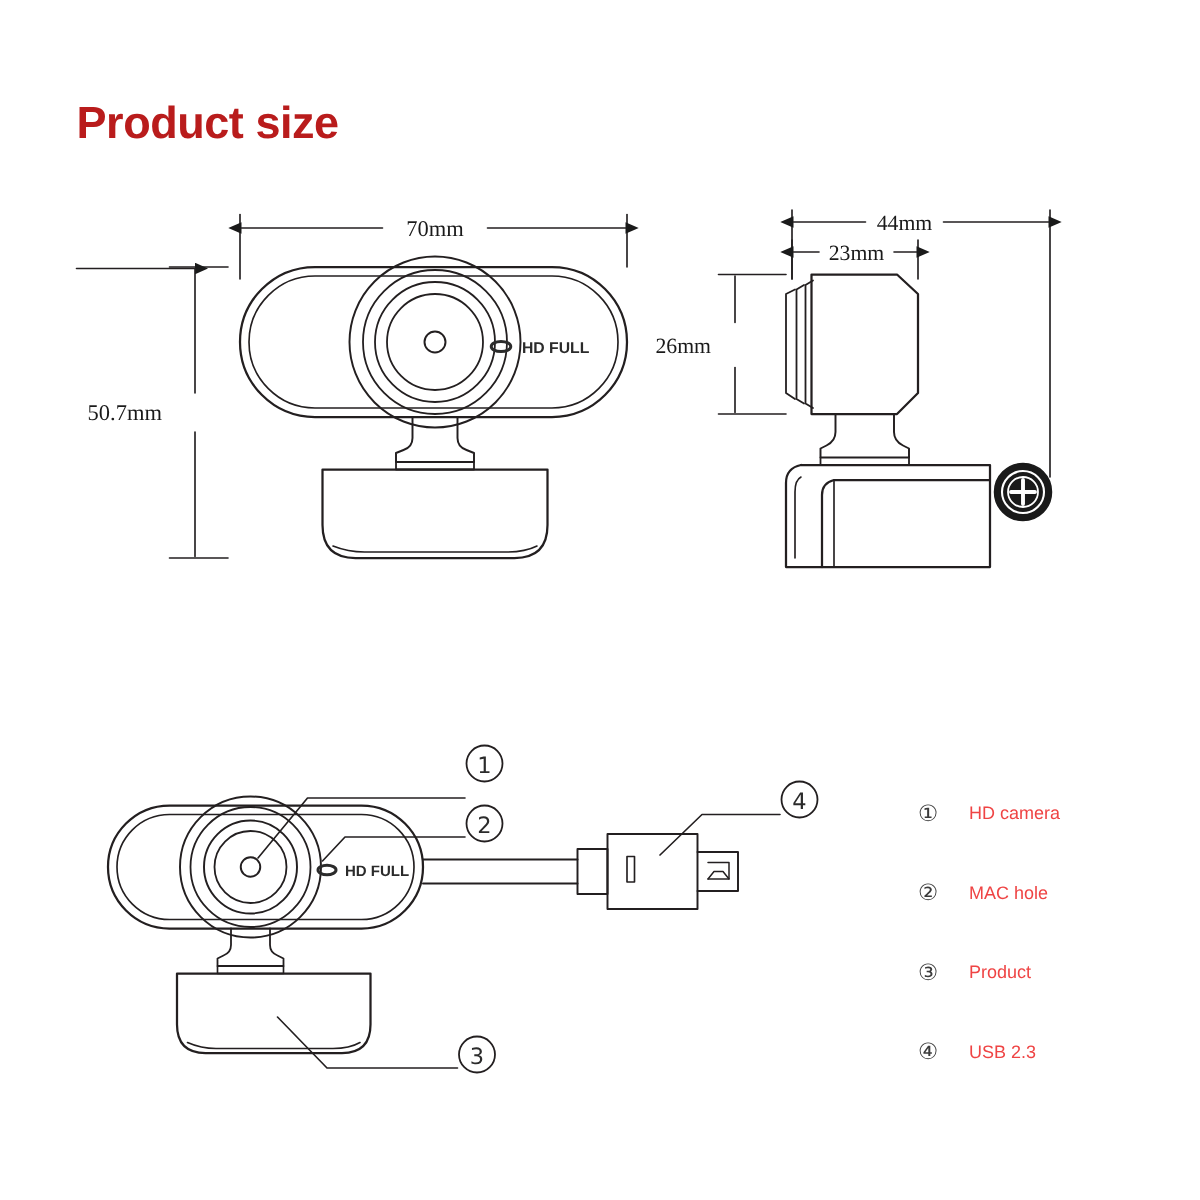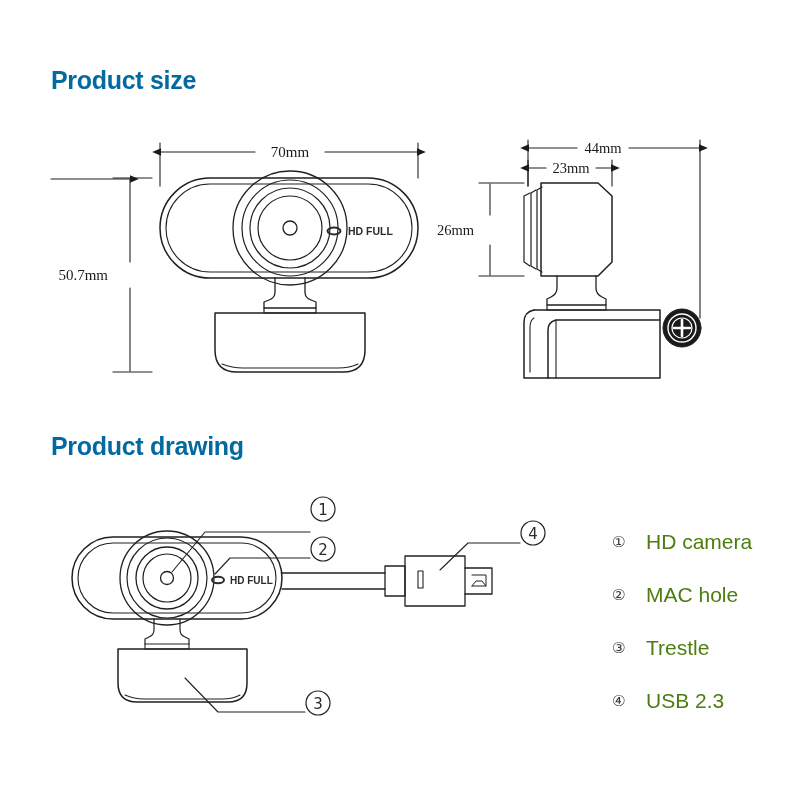--- a/index.html
+++ b/index.html
@@ -24,8 +24,8 @@
     position: absolute;
     font-family: "Liberation Sans", sans-serif;
     font-weight: bold;
-    font-size: 25px;
-    color: #0369a1;
+    font-size: 30px;
+    color: #b91c1c;
     letter-spacing: -0.3px;
     white-space: nowrap;
   }

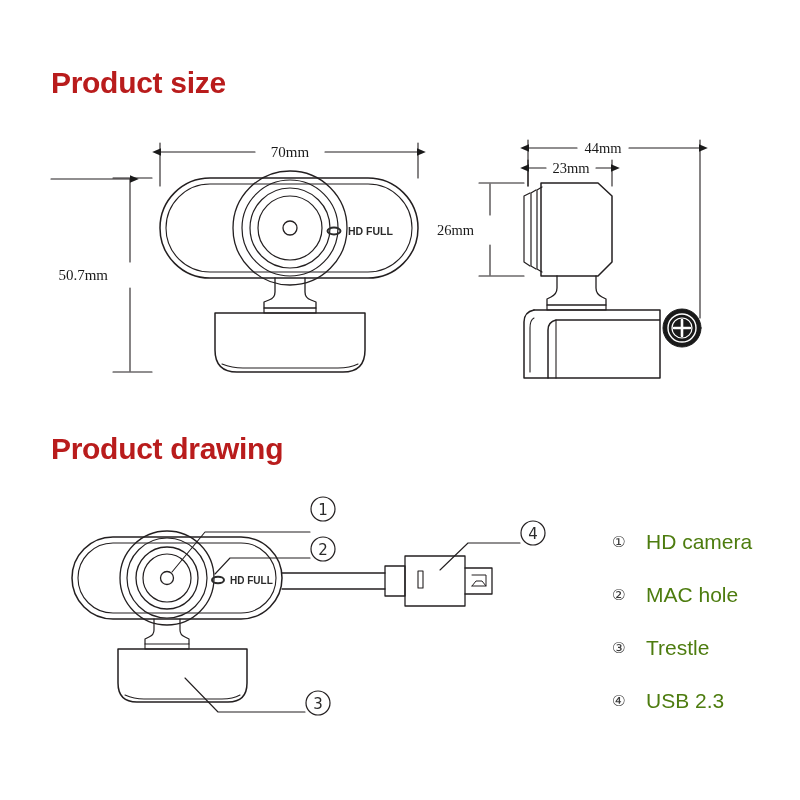--- a/index.html
+++ b/index.html
@@ -92,7 +92,6 @@
 
   <div class="section-title" id="title-size">Product size</div>
 
-  <div class="section-title" id="title-draw">Product drawing</div>
 
   <svg class="svg-layer" viewBox="0 0 800 800">
     <defs>

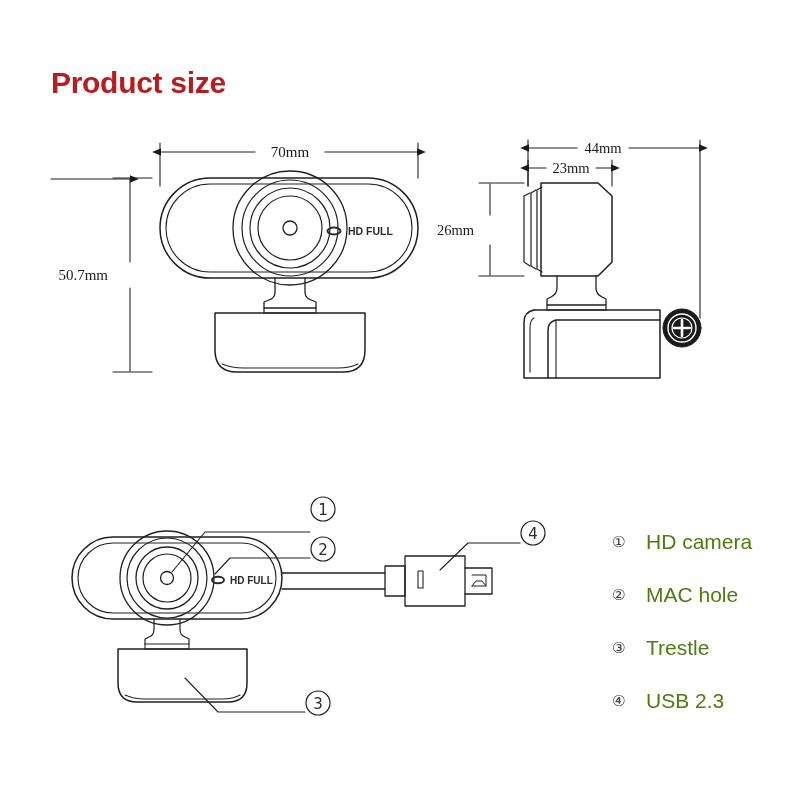--- a/index.html
+++ b/index.html
@@ -59,8 +59,8 @@
     text-align: left;
   }
   .legend-label {
-    font-size: 21px;
-    color: #4d7c0f;
+    font-size: 12px;
+    color: #ef4444;
     font-family: "Liberation Sans", sans-serif;
     white-space: nowrap;
   }

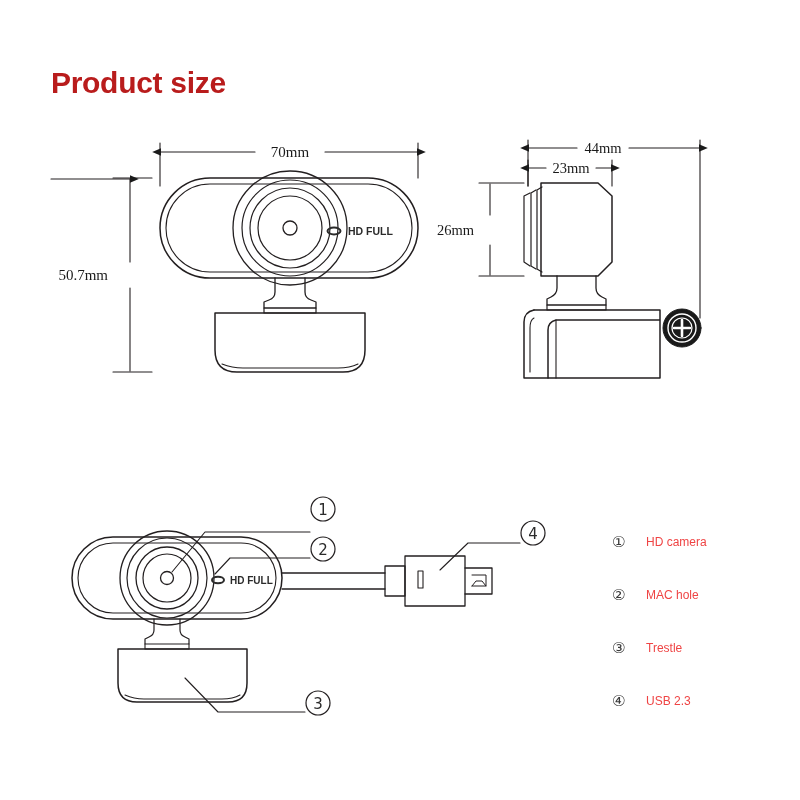--- a/index.html
+++ b/index.html
@@ -264,7 +264,7 @@
     </div>
     <div class="legend-row">
       <span class="legend-num">③</span>
-      <span class="legend-label">Trestle</span>
+      <span class="legend-label">Product</span>
     </div>
     <div class="legend-row">
       <span class="legend-num">④</span>

